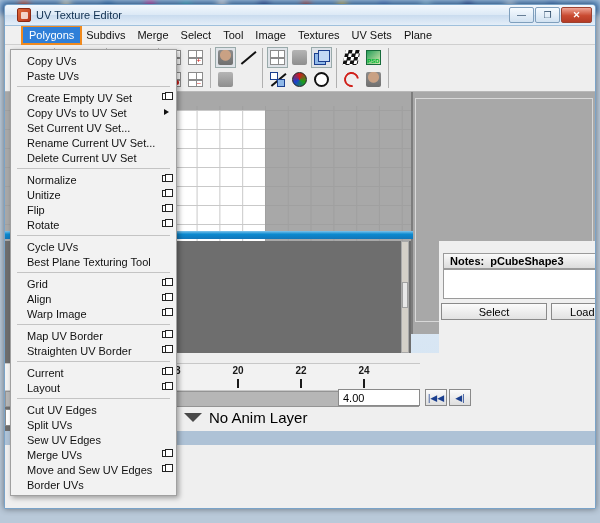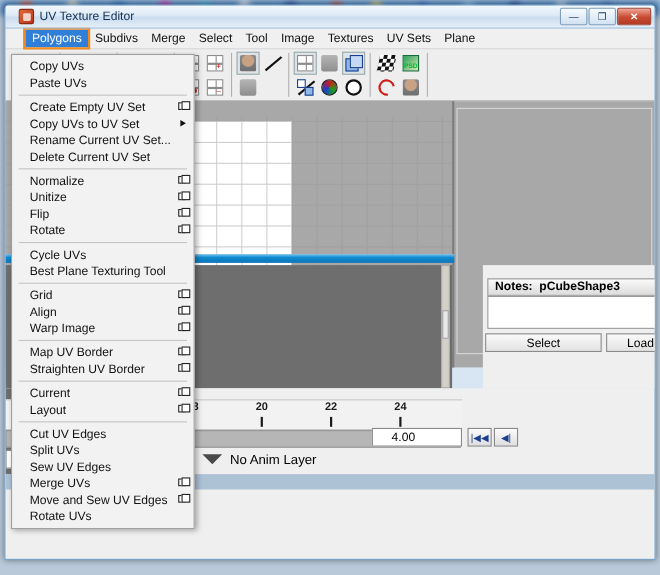--- a/index.html
+++ b/index.html
@@ -483,6 +483,9 @@
           <span class="sub"></span>
         </div>
         <div class="mitem">
+          <span>Set Current UV Set...</span>
+        </div>
+        <div class="mitem">
           <span>Rename Current UV Set...</span>
         </div>
         <div class="mitem">

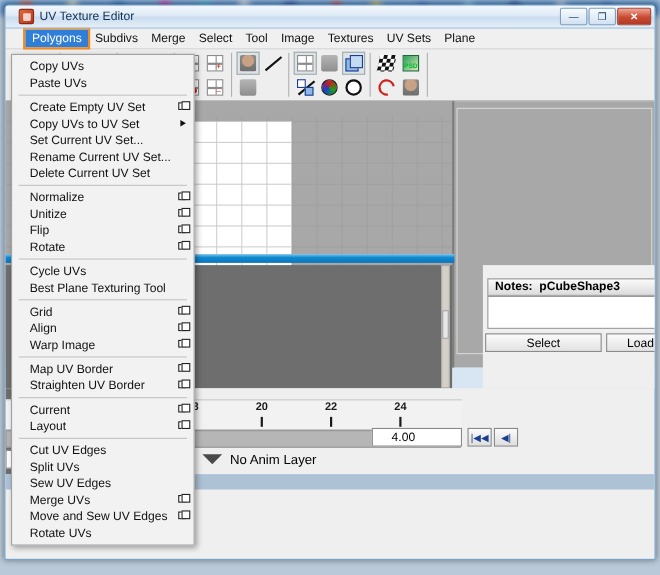--- a/index.html
+++ b/index.html
@@ -174,7 +174,7 @@
   .animlayer{ position:absolute; left:204px; top:56px; width:120px; height:17px;
     display:flex; align-items:center; font-size:12px; }
   .curframe{ position:absolute; left:333px; top:36px; width:82px; height:17px;
-    background:#fff; border:1px solid #8a8a8a; display:flex; align-items:center; padding-left:17px; }
+    background:#fff; border:1px solid #8a8a8a; display:flex; align-items:center; padding-left:4px; }
   .pbtn{ position:absolute; top:36px; height:17px; width:22px; border:1px solid #8a8a8a;
     background:linear-gradient(180deg,#fbfbfb,#dedede); display:flex;
     align-items:center; justify-content:center; font-size:9px; color:#1b3f8f; }

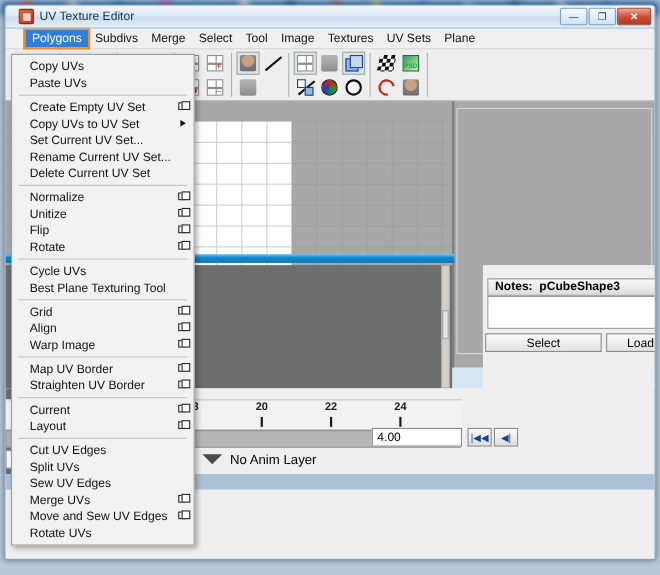--- a/index.html
+++ b/index.html
@@ -172,7 +172,7 @@
   .ddarrow i{ width:0;height:0;border-left:9px solid transparent;border-right:9px solid transparent;
     border-top:9px solid #4a4a4a; display:block;}
   .animlayer{ position:absolute; left:204px; top:56px; width:120px; height:17px;
-    display:flex; align-items:center; font-size:12px; }
+    display:flex; align-items:center; font-size:15px; }
   .curframe{ position:absolute; left:333px; top:36px; width:82px; height:17px;
     background:#fff; border:1px solid #8a8a8a; display:flex; align-items:center; padding-left:4px; }
   .pbtn{ position:absolute; top:36px; height:17px; width:22px; border:1px solid #8a8a8a;

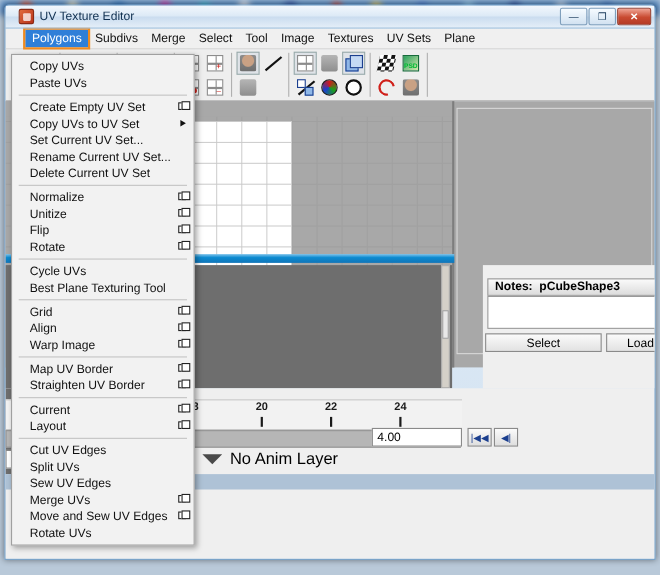--- a/index.html
+++ b/index.html
@@ -565,7 +565,7 @@
           <span class="opt"></span>
         </div>
         <div class="mitem">
-          <span>Rotate UVs</span>
+          <span>Border UVs</span>
         </div>
       </div>
 

